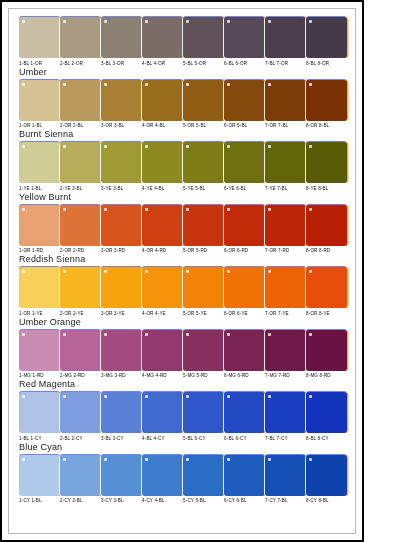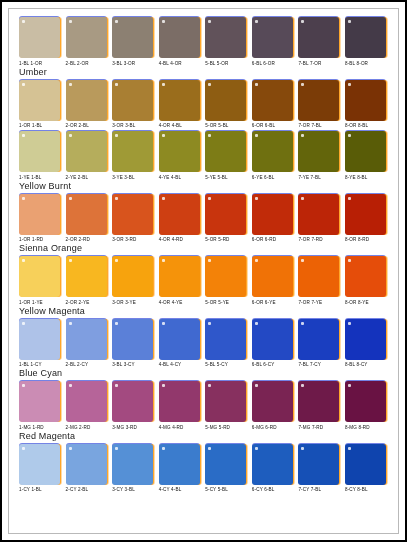--- a/index.html
+++ b/index.html
@@ -15,7 +15,7 @@
   }
   #chart-page {
     position: relative;
-    width: 407px;
+    width: 364px;
     height: 542px;
     box-sizing: border-box;
     background: #ffffff;

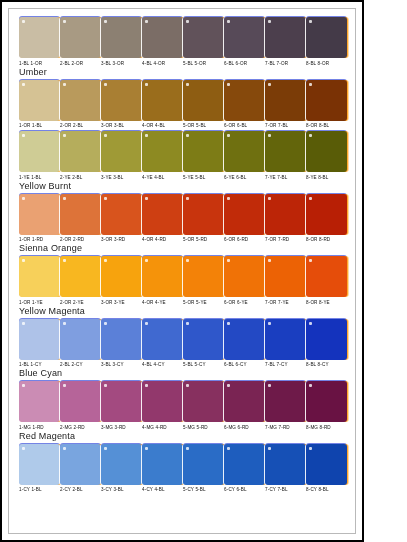--- a/index.html
+++ b/index.html
@@ -166,6 +166,7 @@
             <div class="swatch-label">8-OR 8-BL</div>
           </div>
         </div>
+        <div class="row-title">Burnt Sienna</div>
       </div>
       <div class="swatch-row">
         <div class="swatch-strip">

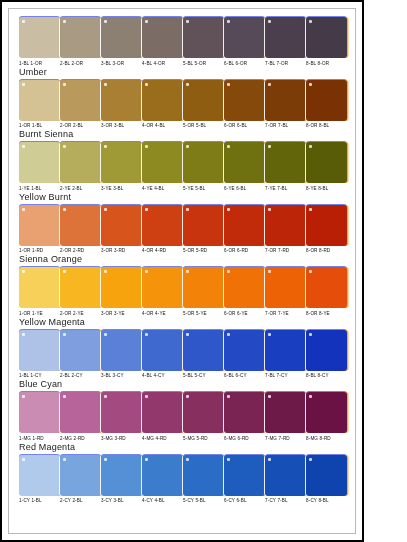--- a/index.html
+++ b/index.html
@@ -240,7 +240,7 @@
             <div class="swatch-label">8-OR 8-RD</div>
           </div>
         </div>
-        <div class="row-title">Sienna Orange</div>
+        <div class="row-title">Reddish Sienna</div>
       </div>
       <div class="swatch-row">
         <div class="swatch-strip">

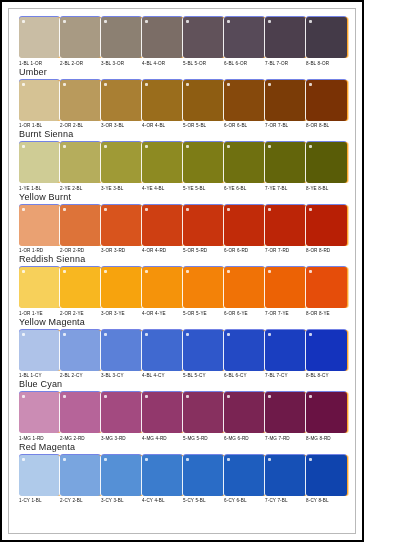--- a/index.html
+++ b/index.html
@@ -277,7 +277,7 @@
             <div class="swatch-label">8-OR 8-YE</div>
           </div>
         </div>
-        <div class="row-title">Yellow Magenta</div>
+        <div class="row-title">Umber Orange</div>
       </div>
       <div class="swatch-row">
         <div class="swatch-strip">

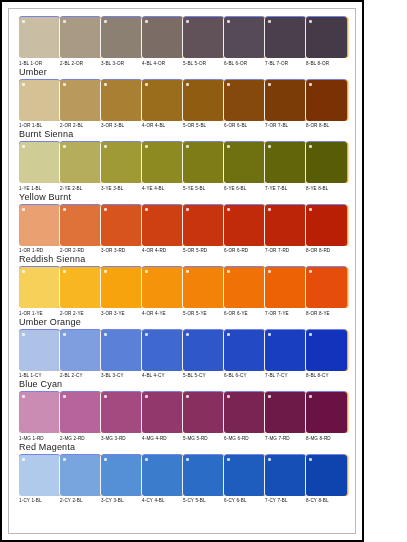--- a/index.html
+++ b/index.html
@@ -282,6 +282,43 @@
       <div class="swatch-row">
         <div class="swatch-strip">
           <div class="swatch-cell">
+            <div class="swatch-chip" style="background: rgb(203, 140, 180);"></div>
+            <div class="swatch-label">1-MG 1-RD</div>
+          </div>
+          <div class="swatch-cell">
+            <div class="swatch-chip" style="background: rgb(182, 100, 153);"></div>
+            <div class="swatch-label">2-MG 2-RD</div>
+          </div>
+          <div class="swatch-cell">
+            <div class="swatch-chip" style="background: rgb(163, 74, 128);"></div>
+            <div class="swatch-label">3-MG 3-RD</div>
+          </div>
+          <div class="swatch-cell">
+            <div class="swatch-chip" style="background: rgb(146, 56, 108);"></div>
+            <div class="swatch-label">4-MG 4-RD</div>
+          </div>
+          <div class="swatch-cell">
+            <div class="swatch-chip" style="background: rgb(135, 48, 95);"></div>
+            <div class="swatch-label">5-MG 5-RD</div>
+          </div>
+          <div class="swatch-cell">
+            <div class="swatch-chip" style="background: rgb(122, 36, 83);"></div>
+            <div class="swatch-label">6-MG 6-RD</div>
+          </div>
+          <div class="swatch-cell">
+            <div class="swatch-chip" style="background: rgb(110, 26, 73);"></div>
+            <div class="swatch-label">7-MG 7-RD</div>
+          </div>
+          <div class="swatch-cell">
+            <div class="swatch-chip" style="background: rgb(105, 18, 67);"></div>
+            <div class="swatch-label">8-MG 8-RD</div>
+          </div>
+        </div>
+        <div class="row-title">Red Magenta</div>
+      </div>
+      <div class="swatch-row">
+        <div class="swatch-strip">
+          <div class="swatch-cell">
             <div class="swatch-chip" style="background: rgb(174, 194, 232);"></div>
             <div class="swatch-label">1-BL 1-CY</div>
           </div>
@@ -315,43 +352,6 @@
           </div>
         </div>
         <div class="row-title">Blue Cyan</div>
-      </div>
-      <div class="swatch-row">
-        <div class="swatch-strip">
-          <div class="swatch-cell">
-            <div class="swatch-chip" style="background: rgb(203, 140, 180);"></div>
-            <div class="swatch-label">1-MG 1-RD</div>
-          </div>
-          <div class="swatch-cell">
-            <div class="swatch-chip" style="background: rgb(182, 100, 153);"></div>
-            <div class="swatch-label">2-MG 2-RD</div>
-          </div>
-          <div class="swatch-cell">
-            <div class="swatch-chip" style="background: rgb(163, 74, 128);"></div>
-            <div class="swatch-label">3-MG 3-RD</div>
-          </div>
-          <div class="swatch-cell">
-            <div class="swatch-chip" style="background: rgb(146, 56, 108);"></div>
-            <div class="swatch-label">4-MG 4-RD</div>
-          </div>
-          <div class="swatch-cell">
-            <div class="swatch-chip" style="background: rgb(135, 48, 95);"></div>
-            <div class="swatch-label">5-MG 5-RD</div>
-          </div>
-          <div class="swatch-cell">
-            <div class="swatch-chip" style="background: rgb(122, 36, 83);"></div>
-            <div class="swatch-label">6-MG 6-RD</div>
-          </div>
-          <div class="swatch-cell">
-            <div class="swatch-chip" style="background: rgb(110, 26, 73);"></div>
-            <div class="swatch-label">7-MG 7-RD</div>
-          </div>
-          <div class="swatch-cell">
-            <div class="swatch-chip" style="background: rgb(105, 18, 67);"></div>
-            <div class="swatch-label">8-MG 8-RD</div>
-          </div>
-        </div>
-        <div class="row-title">Red Magenta</div>
       </div>
       <div class="swatch-row">
         <div class="swatch-strip">

